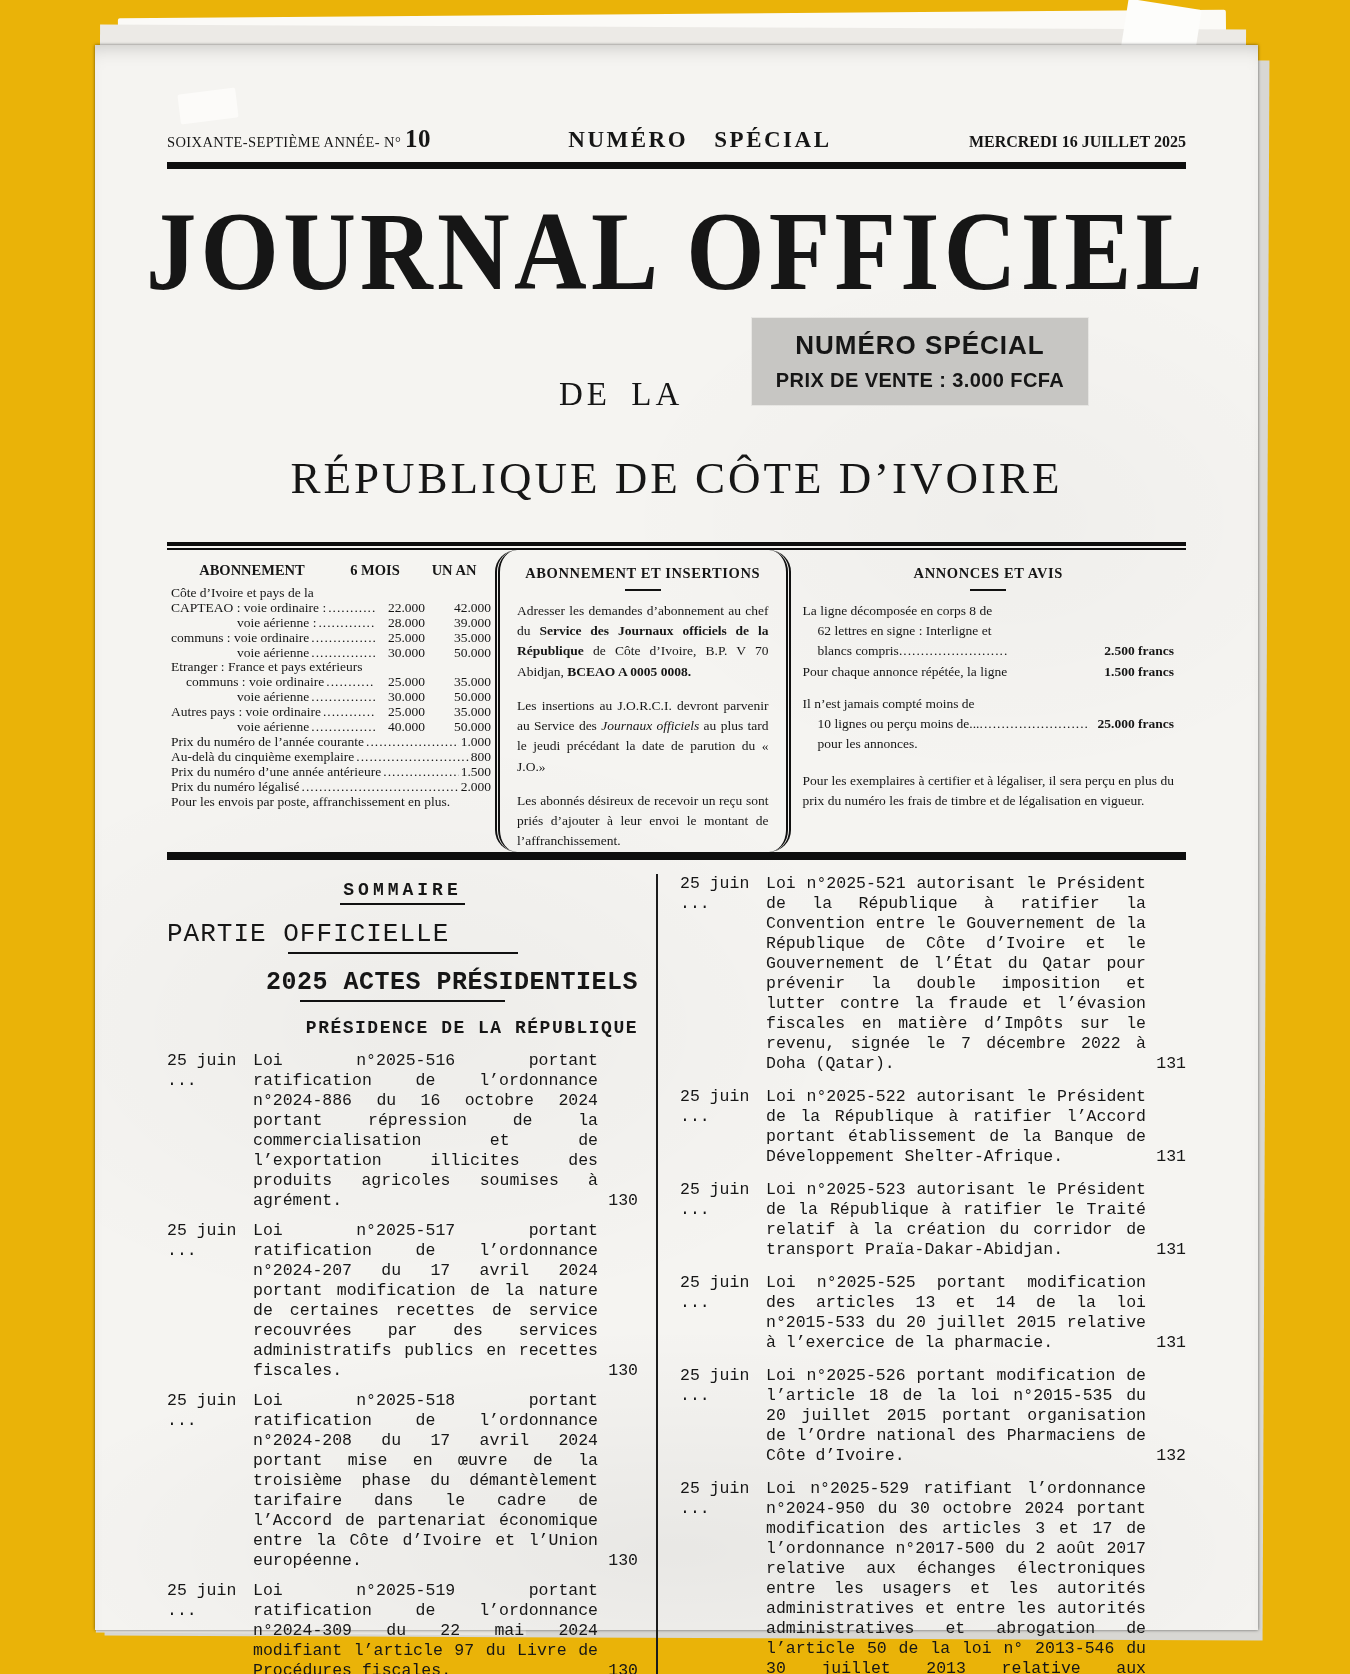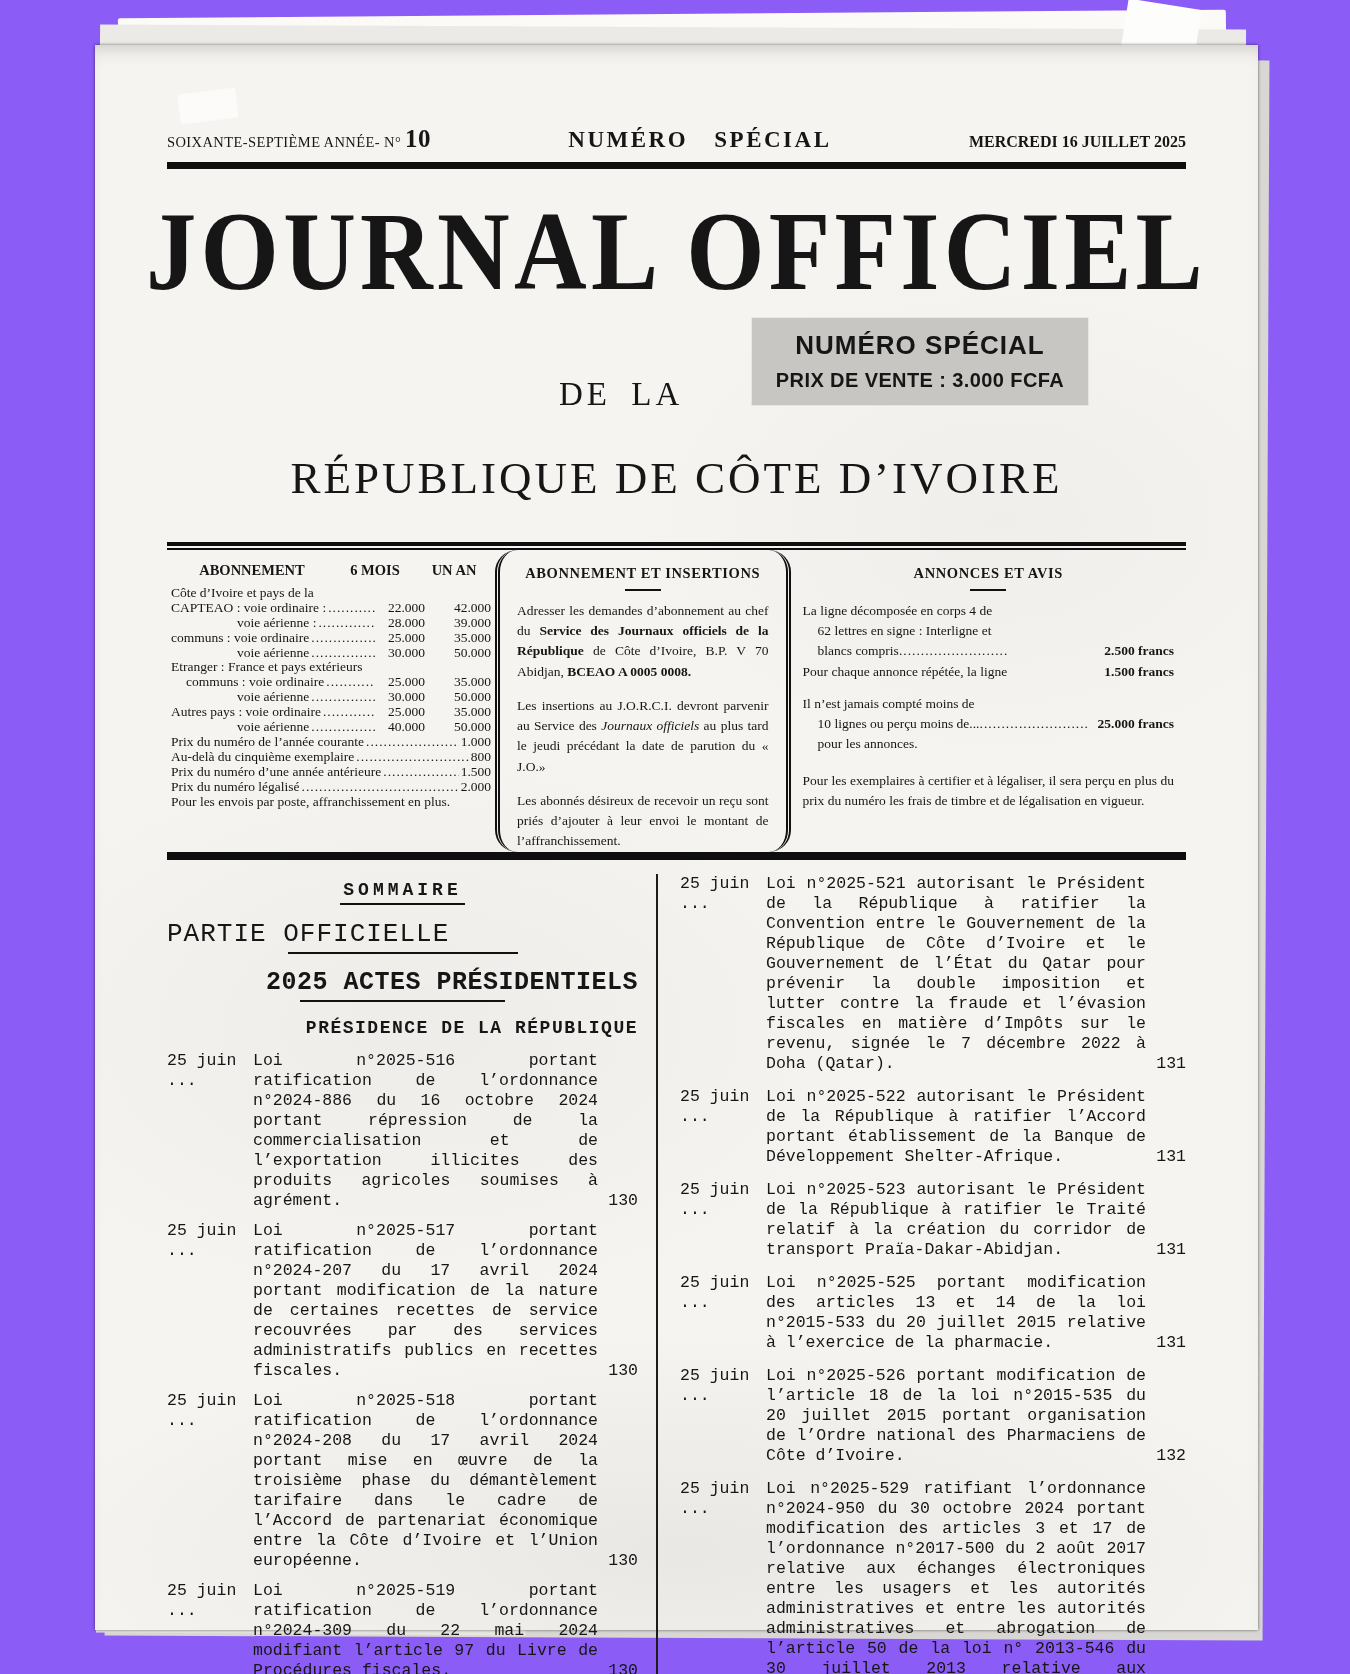--- a/index.html
+++ b/index.html
@@ -10,7 +10,7 @@
   *{margin:0;padding:0;box-sizing:border-box;}
   html,body{width:1350px;height:1674px;background:#000;overflow:hidden;
     font-family:"Liberation Serif","DejaVu Serif",serif;color:var(--ink);}
-  .stage{position:relative;width:1350px;height:1674px;background:#8b5cf6;}
+  .stage{position:relative;width:1350px;height:1674px;background:#eab308;}
 
   
   .sheet{position:absolute;background:#efeeea;}

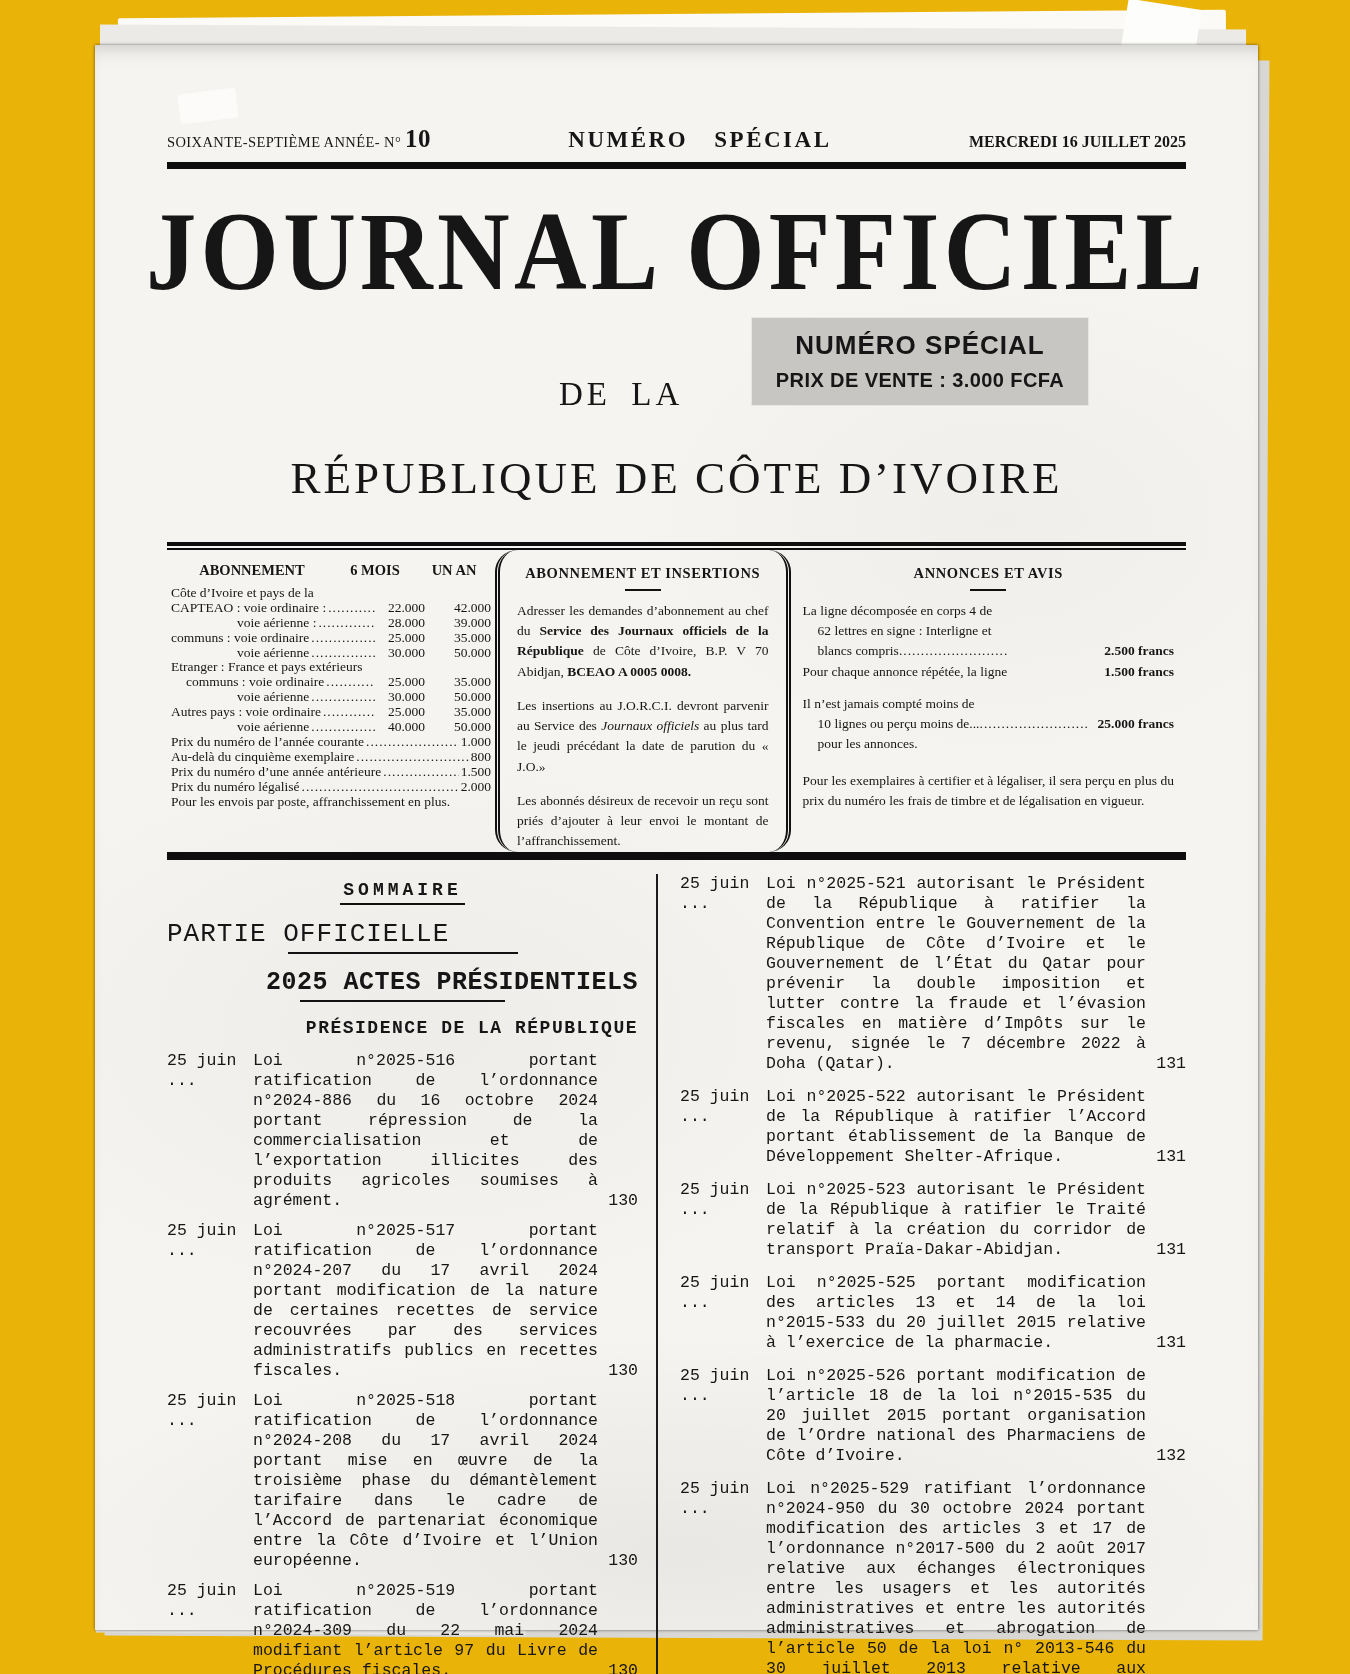--- a/index.html
+++ b/index.html
@@ -248,7 +248,7 @@
           <div class="box-title">ANNONCES ET AVIS</div>
           <div class="title-rule"></div>
           <div>
-            <div>La ligne décomposée en corps 4 de</div>
+            <div>La ligne décomposée en corps 8 de</div>
             <div class="ind">62 lettres en signe : Interligne et</div>
             <div class="row ind">
                 <span>blancs compris</span>

